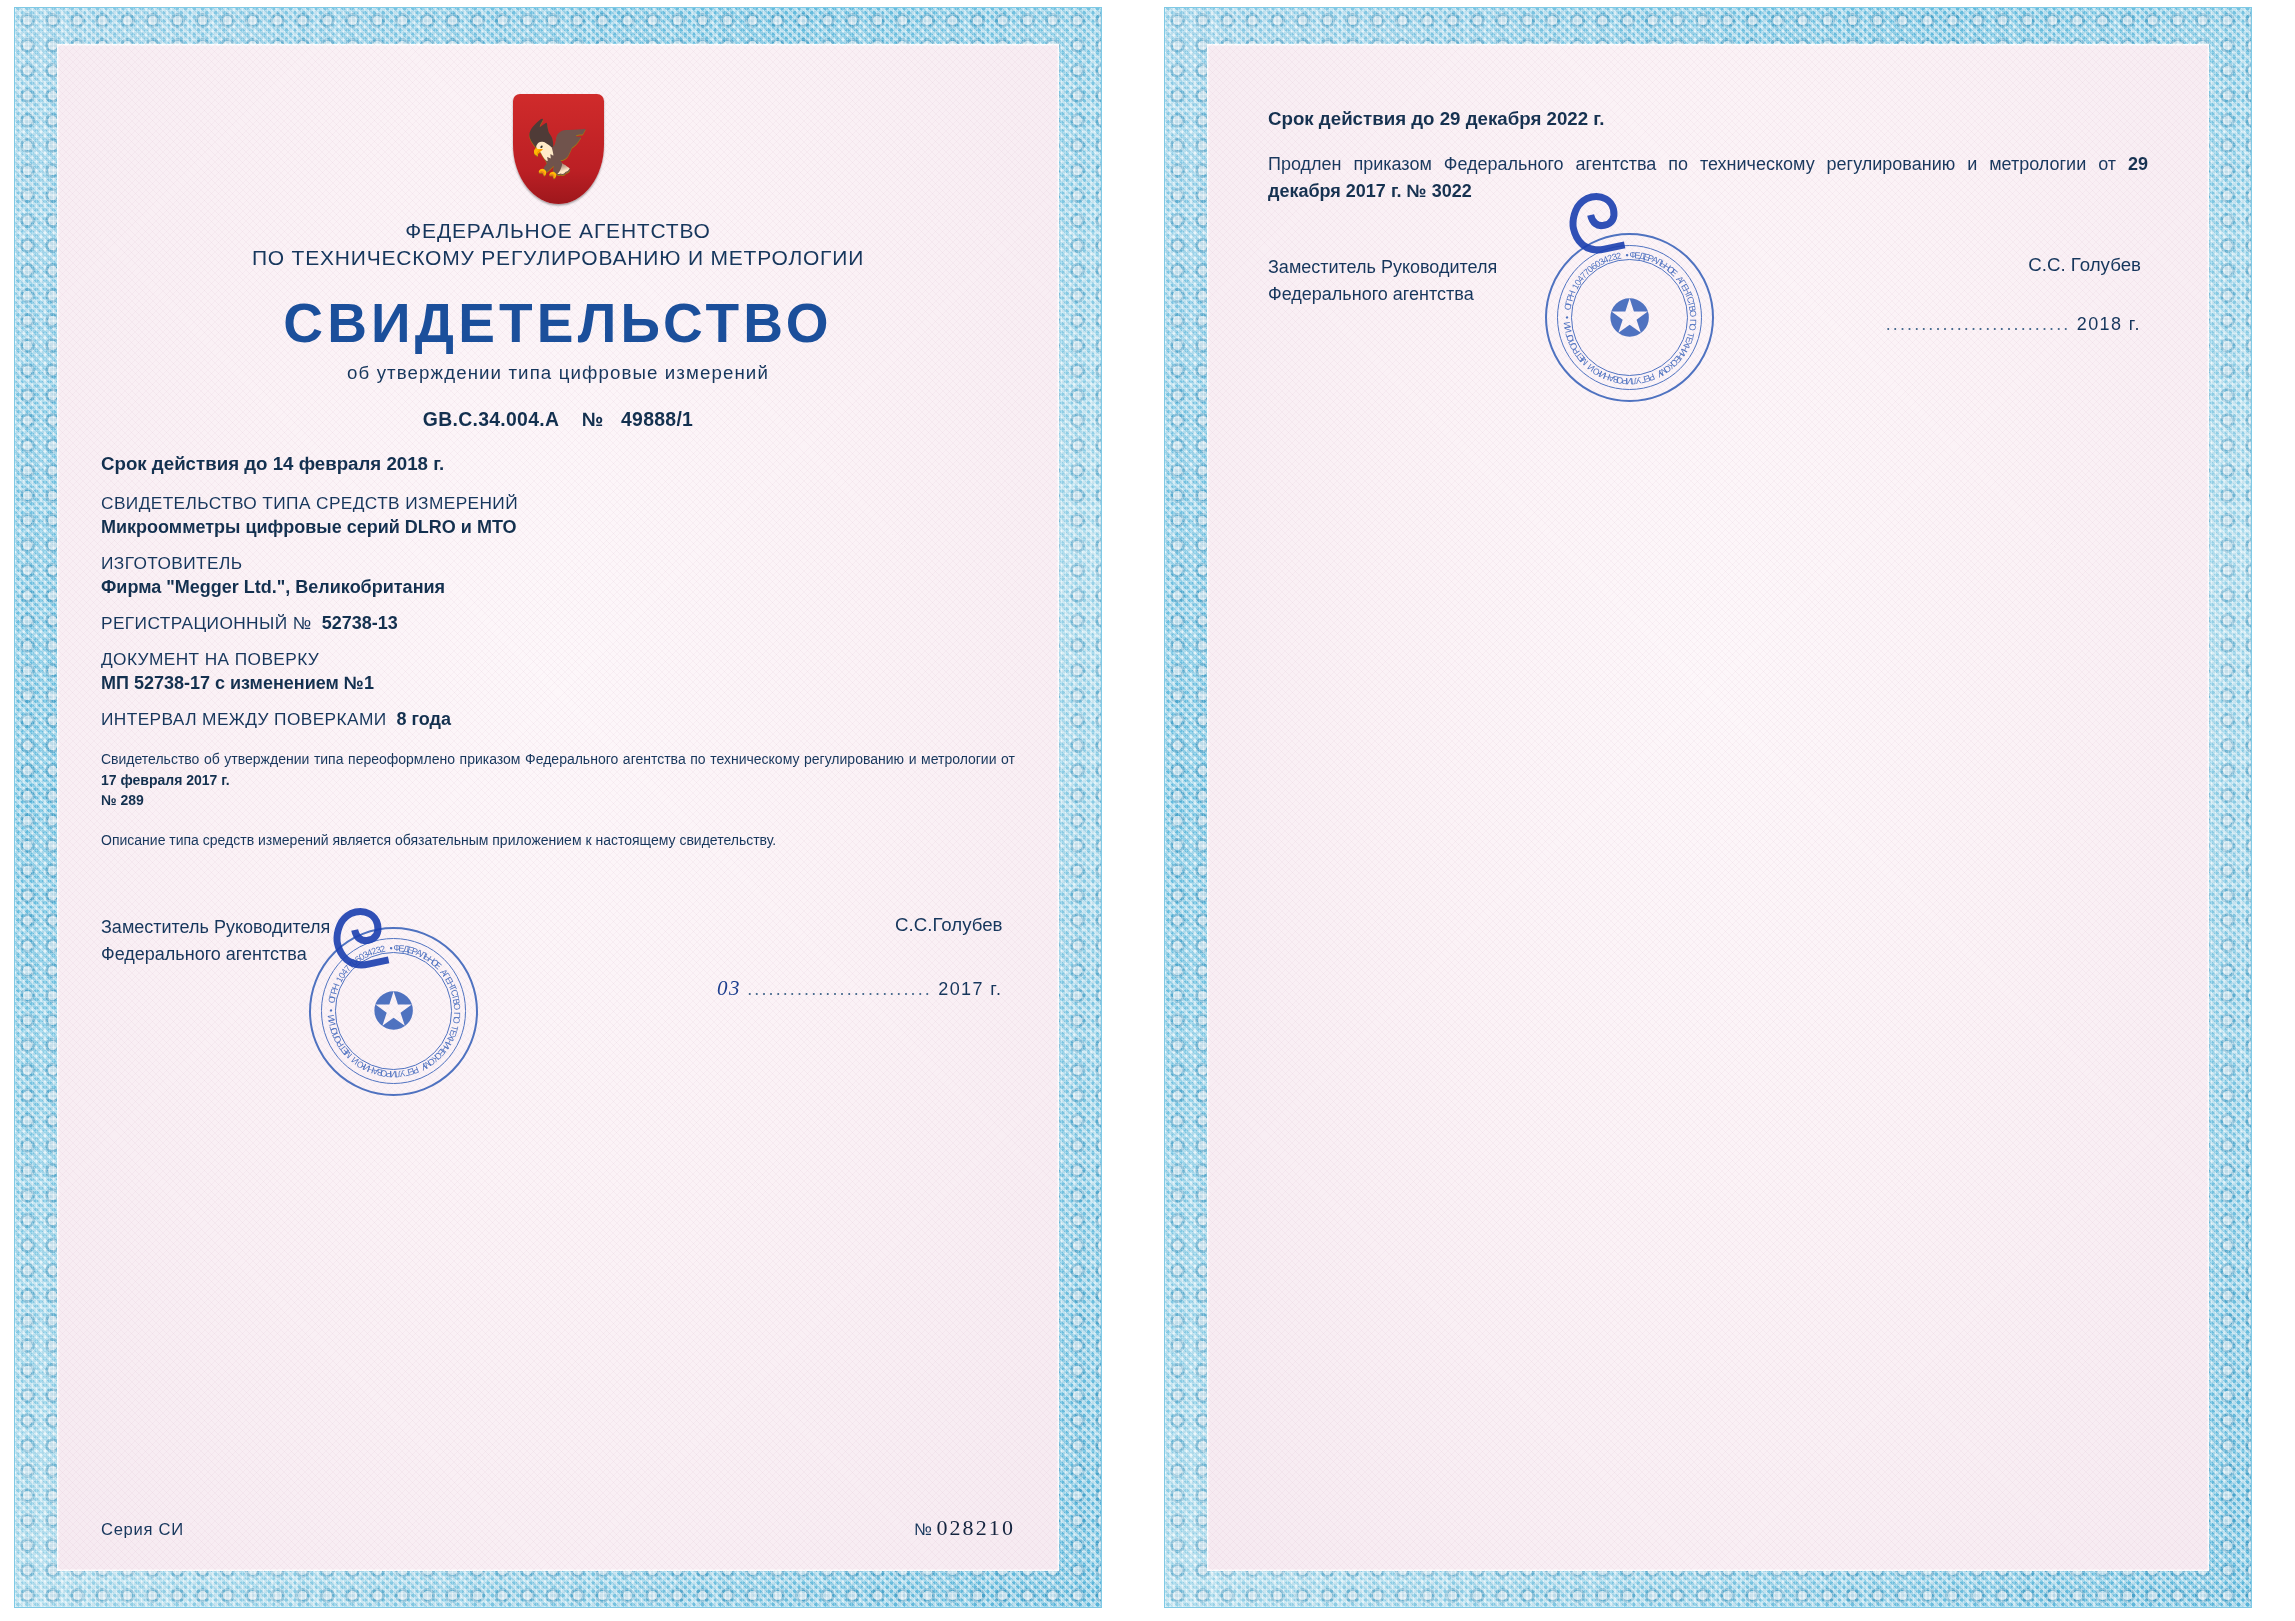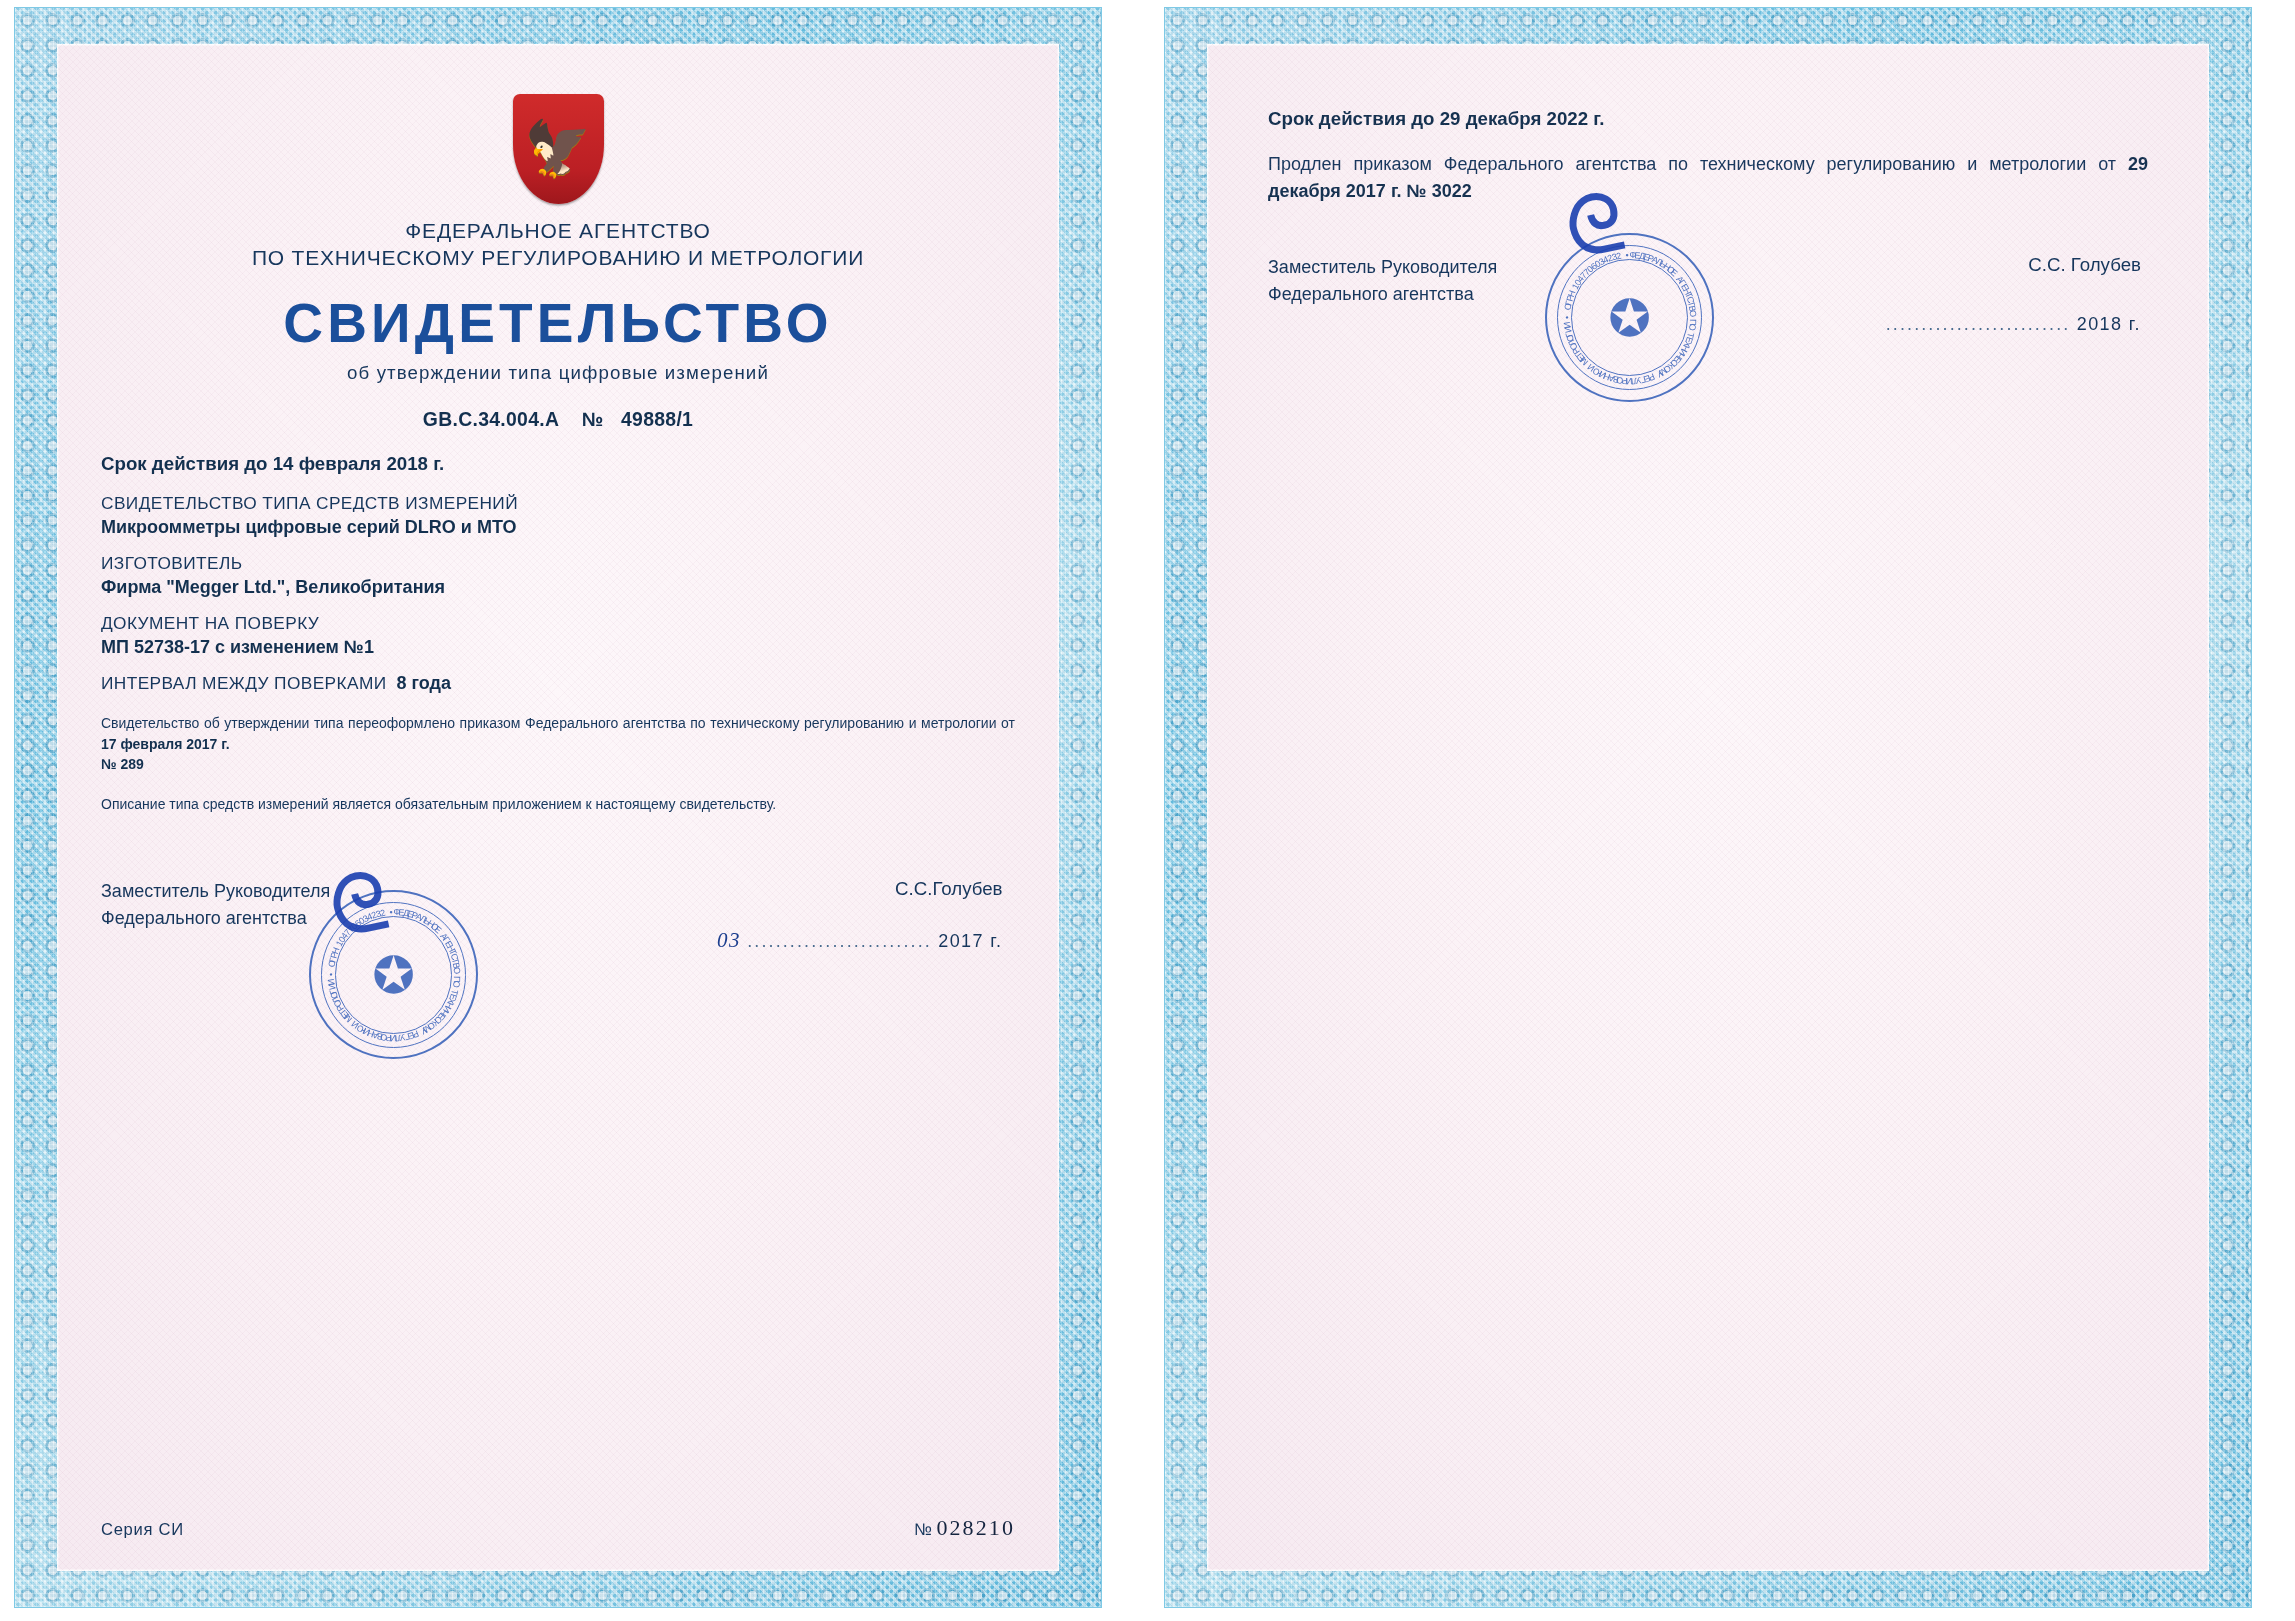--- a/index.html
+++ b/index.html
@@ -366,6 +366,10 @@
           <span class="val">Фирма "Megger Ltd.", Великобритания</span>
         </div>
 
+        <div class="field inline">
+          <span class="lbl">РЕГИСТРАЦИОННЫЙ №</span>
+          <span class="val">52738-13</span>
+        </div>
 
         <div class="field">
           <span class="lbl">ДОКУМЕНТ НА ПОВЕРКУ</span>

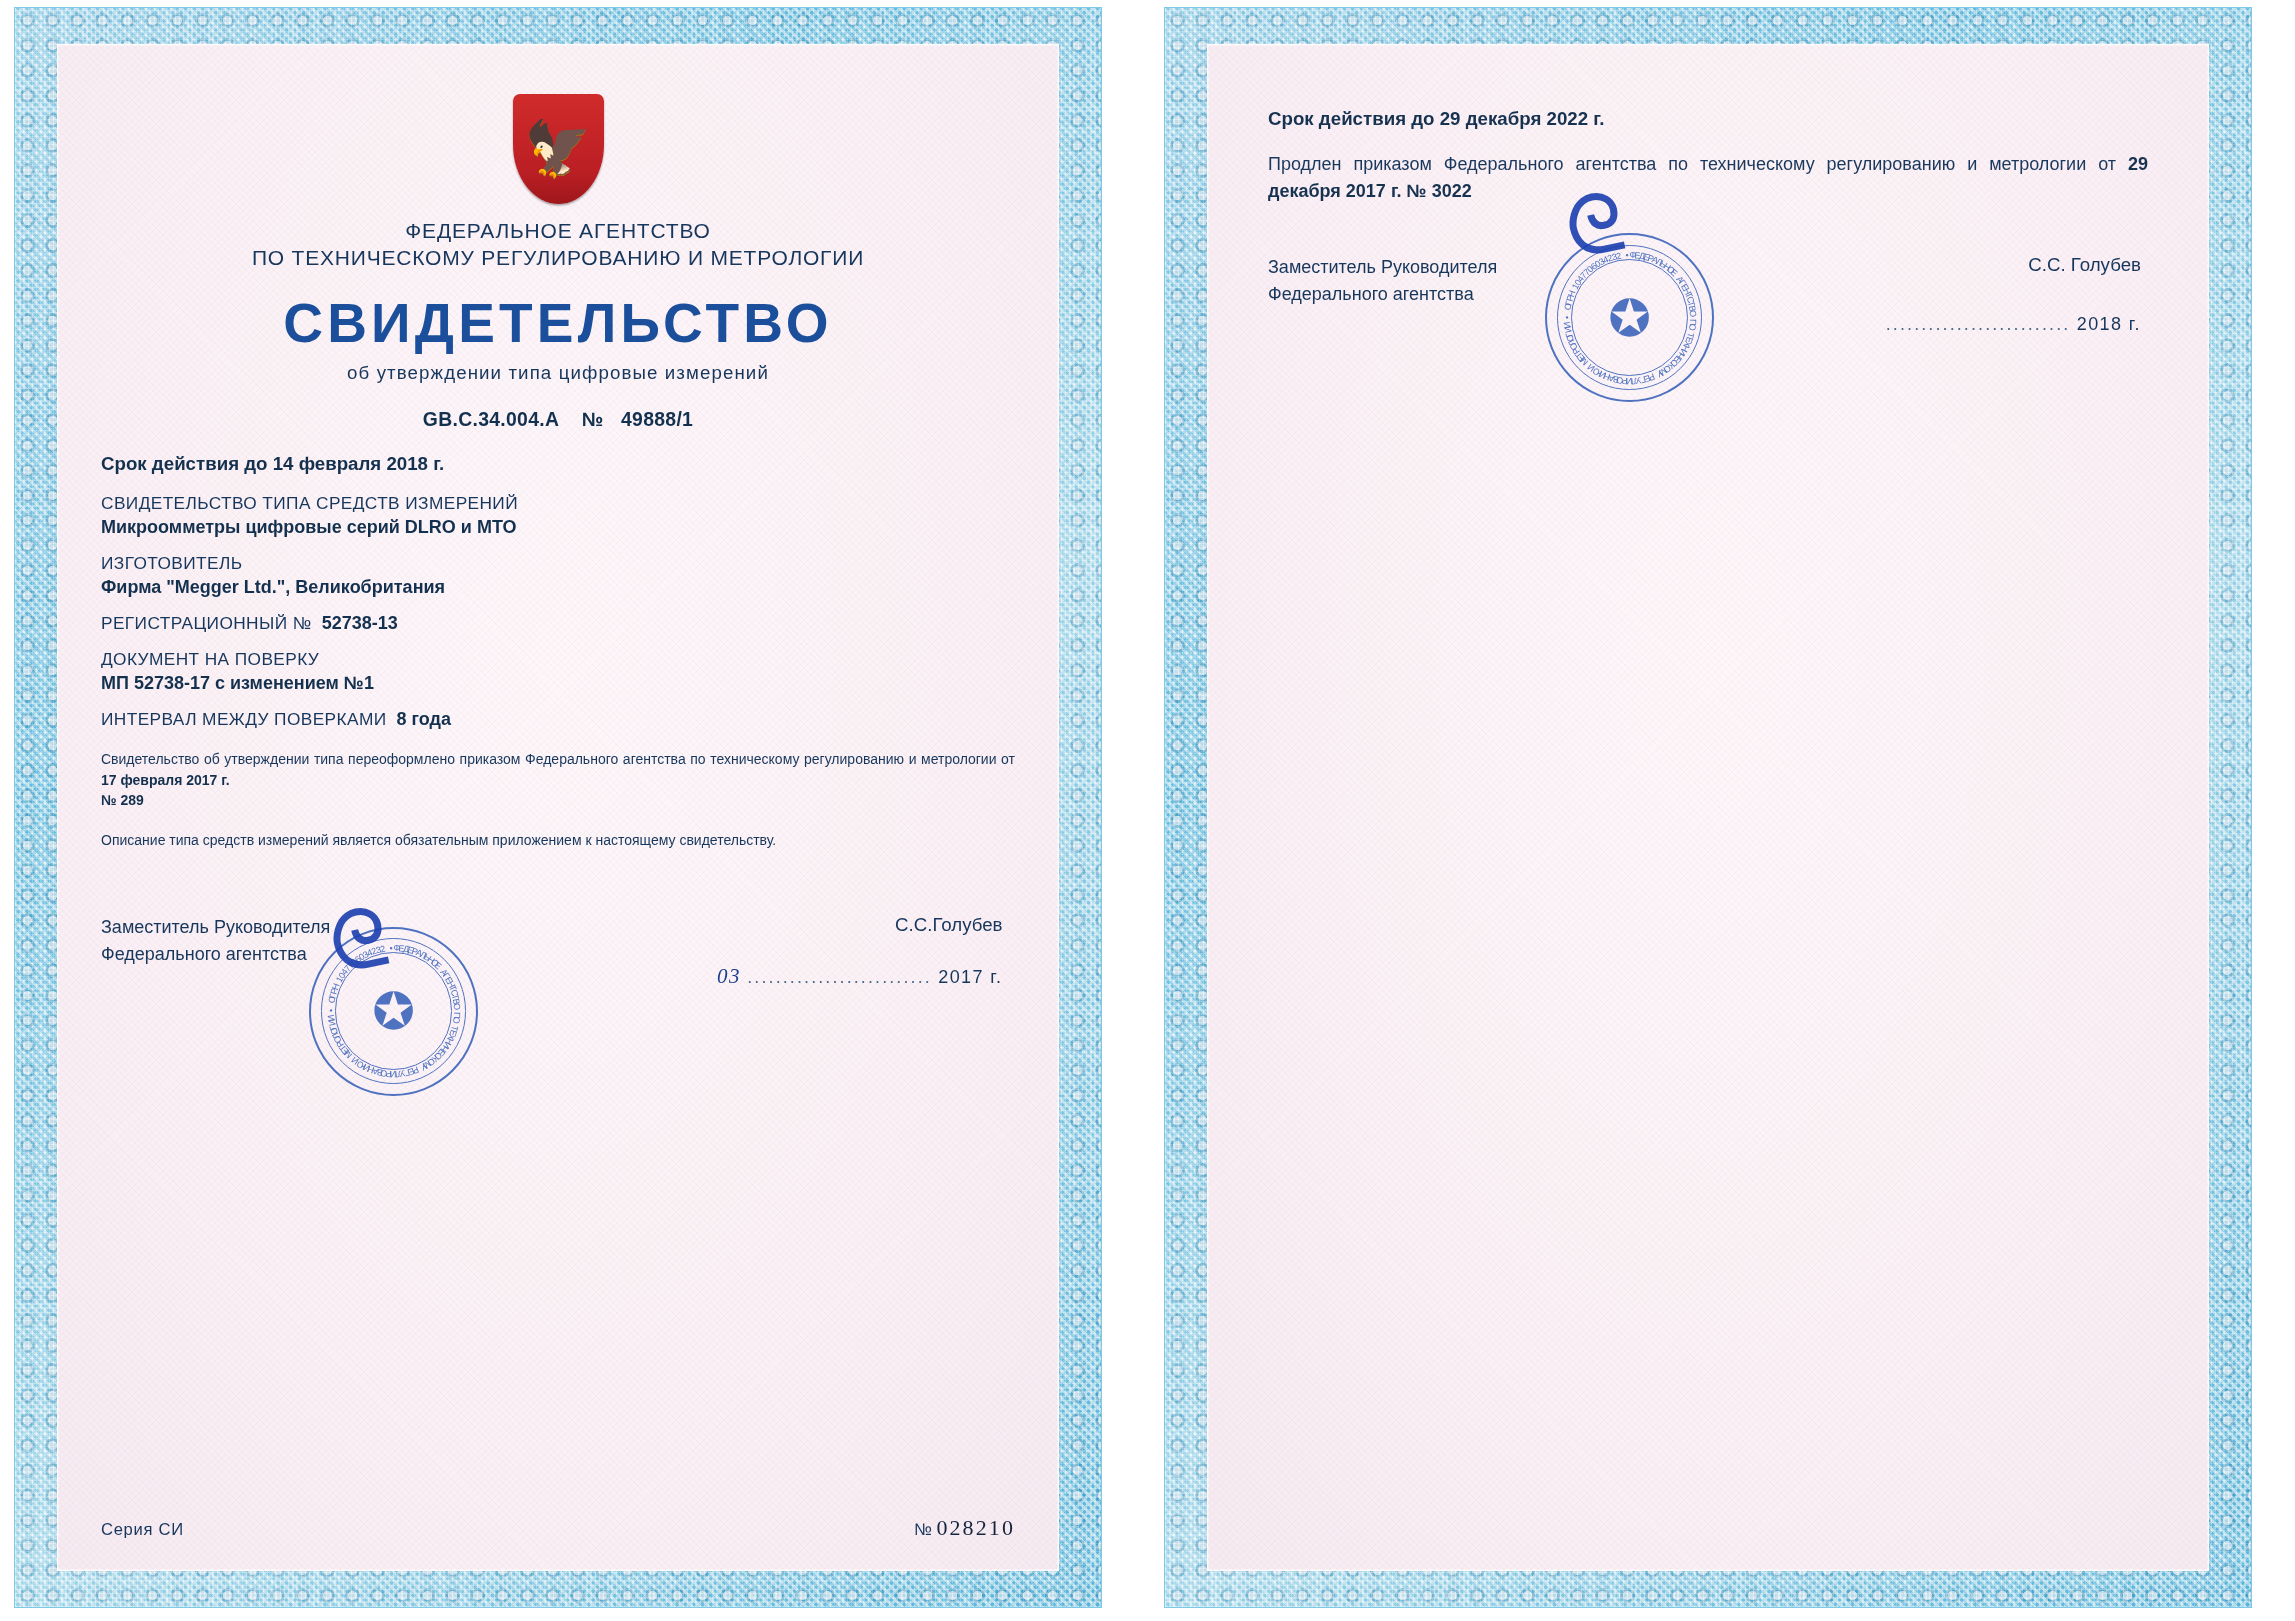--- a/index.html
+++ b/index.html
@@ -205,7 +205,7 @@
   .date-line {
     position: absolute;
     right: 12.5px;
-    top: 50px;
+    top: 62px;
     font-size: 18px;
     color: #16365c;
     letter-spacing: 1.4px;

